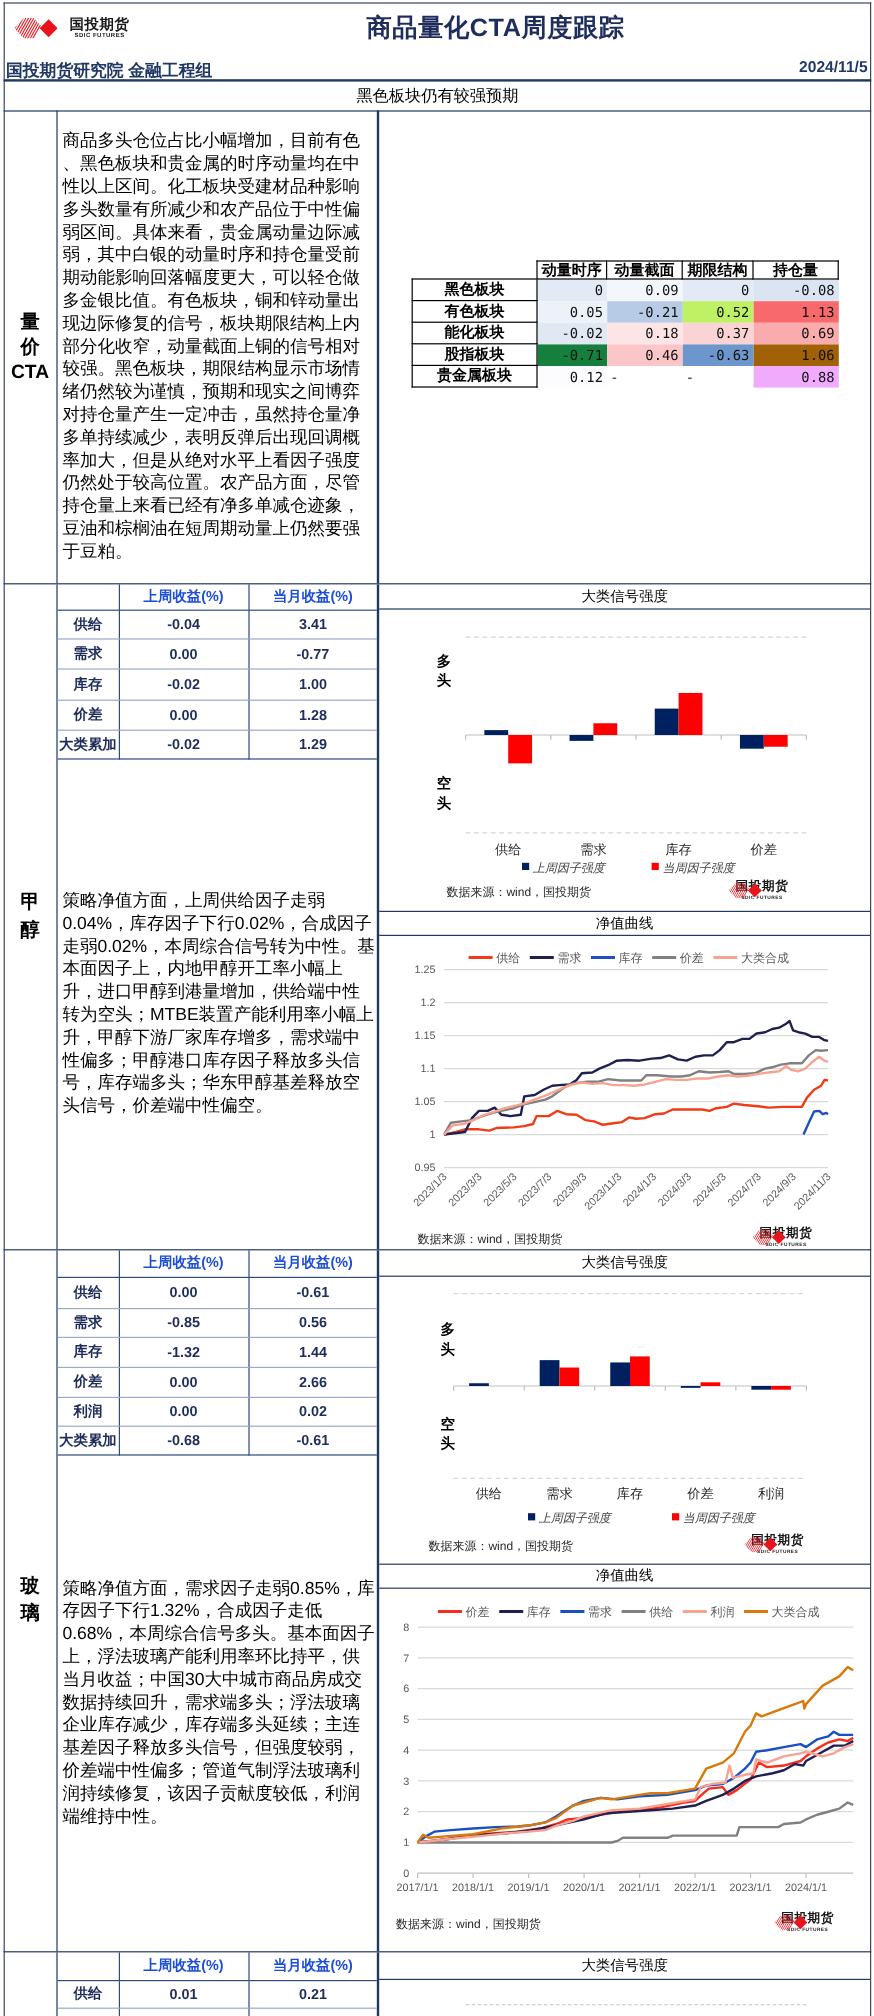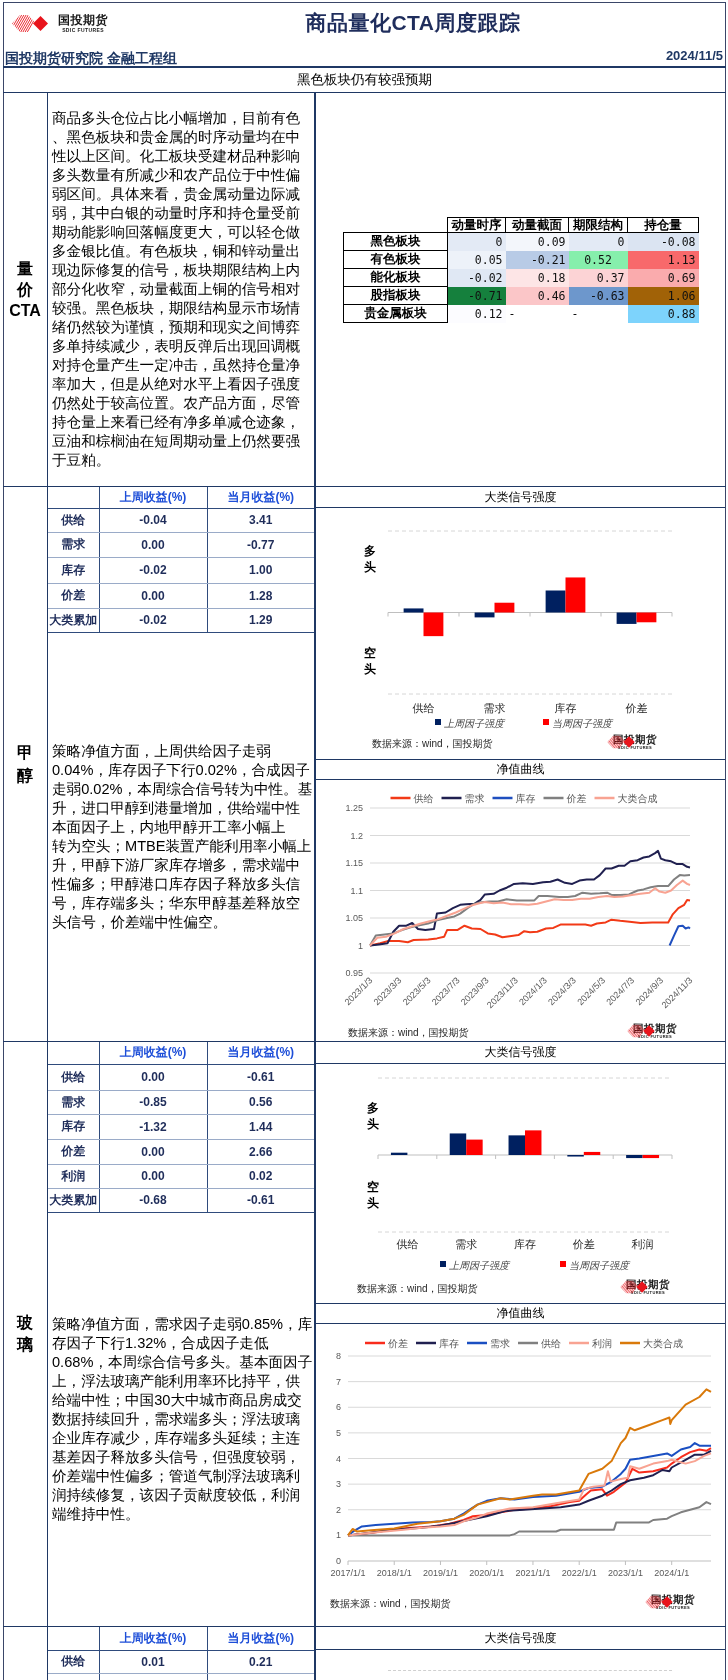--- a/index.html
+++ b/index.html
@@ -151,7 +151,7 @@
           <td class="rl">有色板块</td>
           <td class="v" style="background: rgb(237, 242, 249);">0.05</td>
           <td class="v" style="background: rgb(184, 203, 230);">-0.21</td>
-          <td class="v" style="background: #86efac; text-align: center;">0.52</td>
+          <td class="v" style="background: #bef264;">0.52</td>
           <td class="v" style="background: rgb(248, 105, 107); margin-left: 43px;">1.13</td>
         </tr>
         <tr>

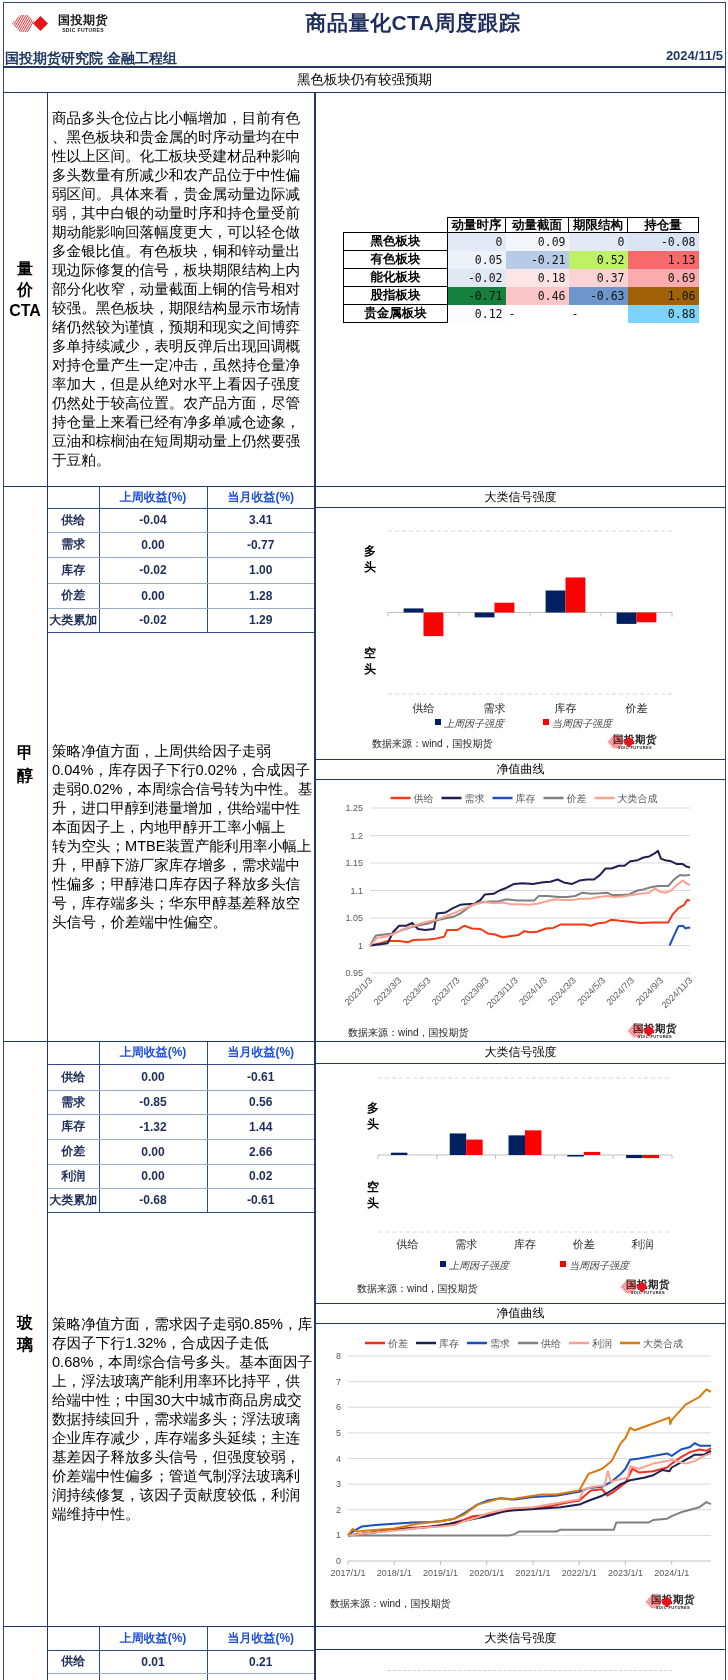--- a/index.html
+++ b/index.html
@@ -173,7 +173,7 @@
           <td class="v" style="background: rgb(252, 252, 255);">0.12</td>
           <td class="v dl" style="background: rgb(255, 255, 255);">-</td>
           <td class="v dl" style="background: rgb(255, 255, 255);">-</td>
-          <td class="v" style="background: #7dd3fc;">0.88</td>
+          <td class="v" style="background: #f0abfc;">0.88</td>
         </tr>
       </tbody>
         </table>

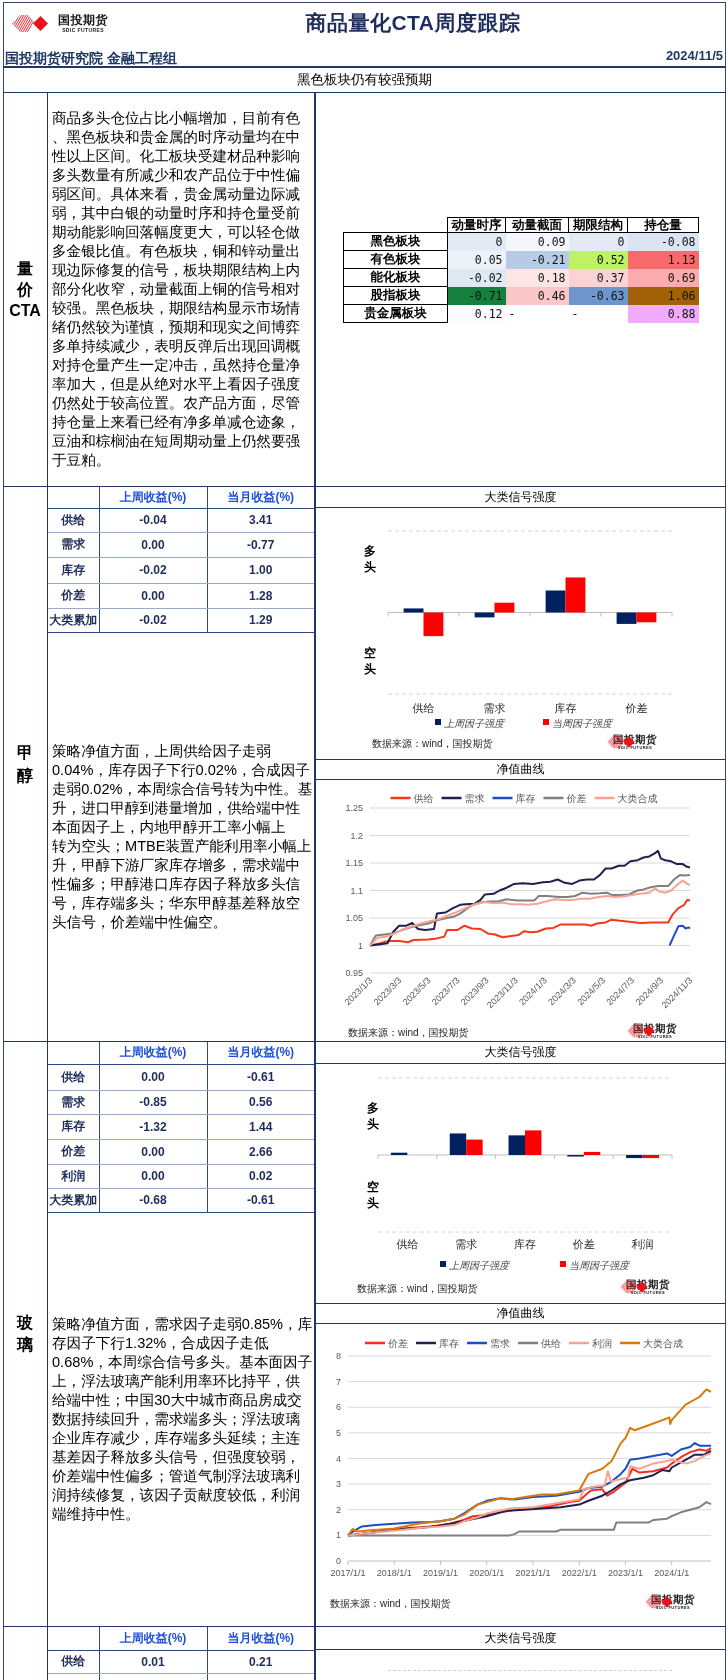--- a/index.html
+++ b/index.html
@@ -114,8 +114,8 @@
         <div>部分化收窄，动量截面上铜的信号相对</div>
         <div>较强。黑色板块，期限结构显示市场情</div>
         <div>绪仍然较为谨慎，预期和现实之间博弈</div>
+        <div>对持仓量产生一定冲击，虽然持仓量净</div>
         <div>多单持续减少，表明反弹后出现回调概</div>
-        <div>对持仓量产生一定冲击，虽然持仓量净</div>
         <div>率加大，但是从绝对水平上看因子强度</div>
         <div>仍然处于较高位置。农产品方面，尽管</div>
         <div>持仓量上来看已经有净多单减仓迹象，</div>

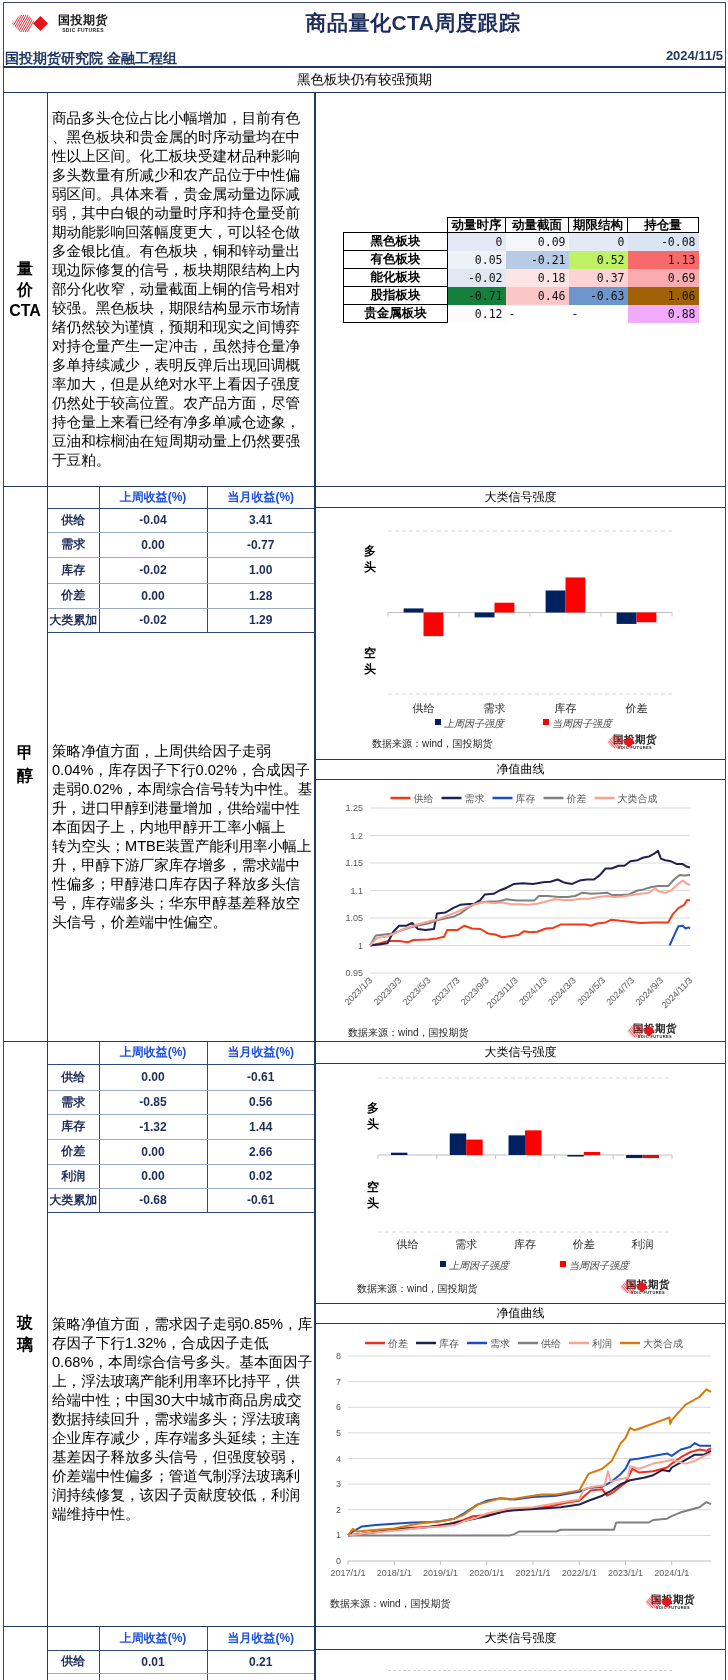--- a/index.html
+++ b/index.html
@@ -229,8 +229,8 @@
         <div>策略净值方面，上周供给因子走弱</div>
         <div>0.04%，库存因子下行0.02%，合成因子</div>
         <div>走弱0.02%，本周综合信号转为中性。基</div>
+        <div>本面因子上，内地甲醇开工率小幅上</div>
         <div>升，进口甲醇到港量增加，供给端中性</div>
-        <div>本面因子上，内地甲醇开工率小幅上</div>
         <div>转为空头；MTBE装置产能利用率小幅上</div>
         <div>升，甲醇下游厂家库存增多，需求端中</div>
         <div>性偏多；甲醇港口库存因子释放多头信</div>

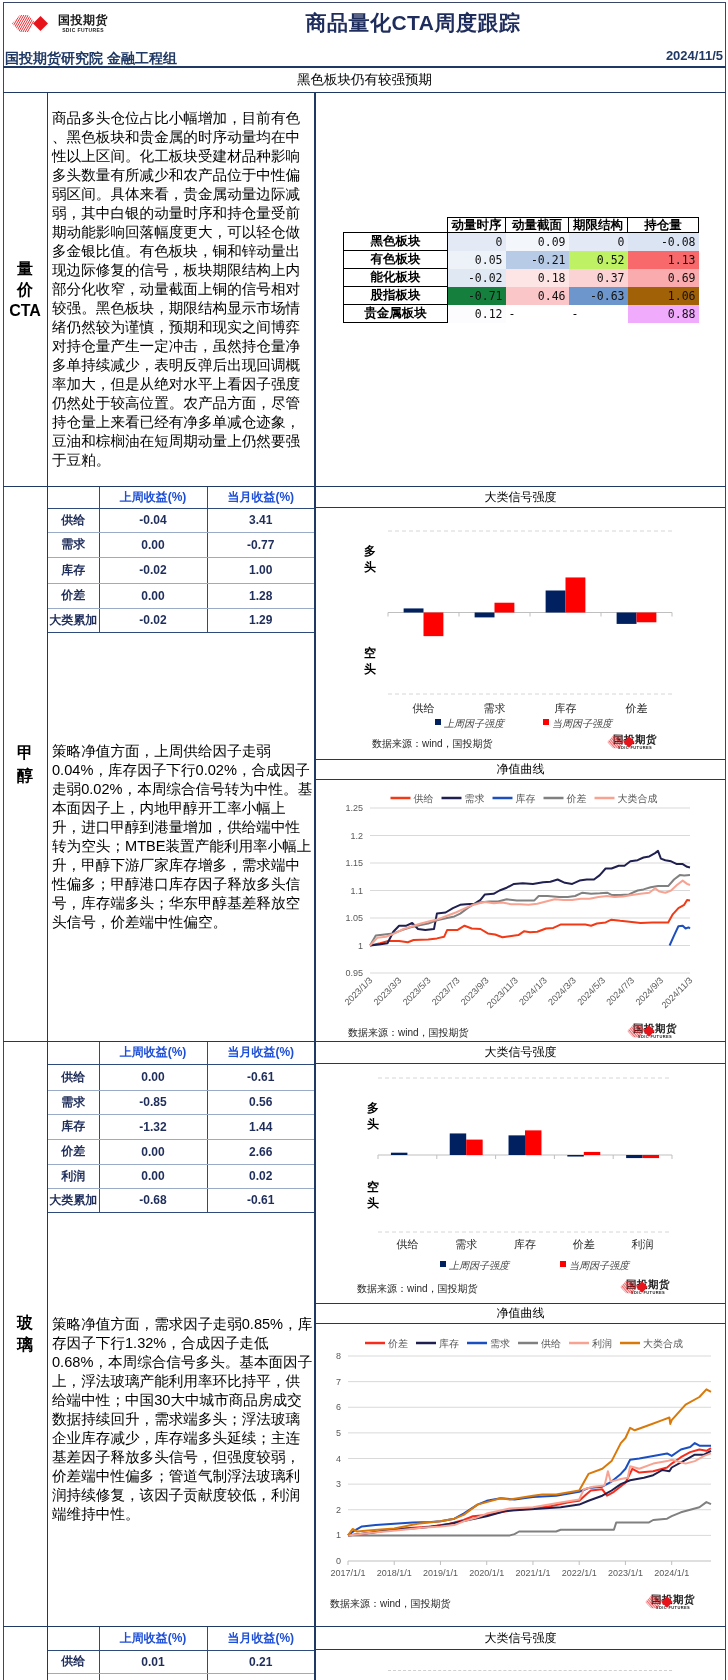--- a/index.html
+++ b/index.html
@@ -428,7 +428,7 @@
         <div>存因子下行1.32%，合成因子走低</div>
         <div>0.68%，本周综合信号多头。基本面因子</div>
         <div>上，浮法玻璃产能利用率环比持平，供</div>
-        <div>给端中性；中国30大中城市商品房成交</div>
+        <div>当月收益；中国30大中城市商品房成交</div>
         <div>数据持续回升，需求端多头；浮法玻璃</div>
         <div>企业库存减少，库存端多头延续；主连</div>
         <div>基差因子释放多头信号，但强度较弱，</div>

